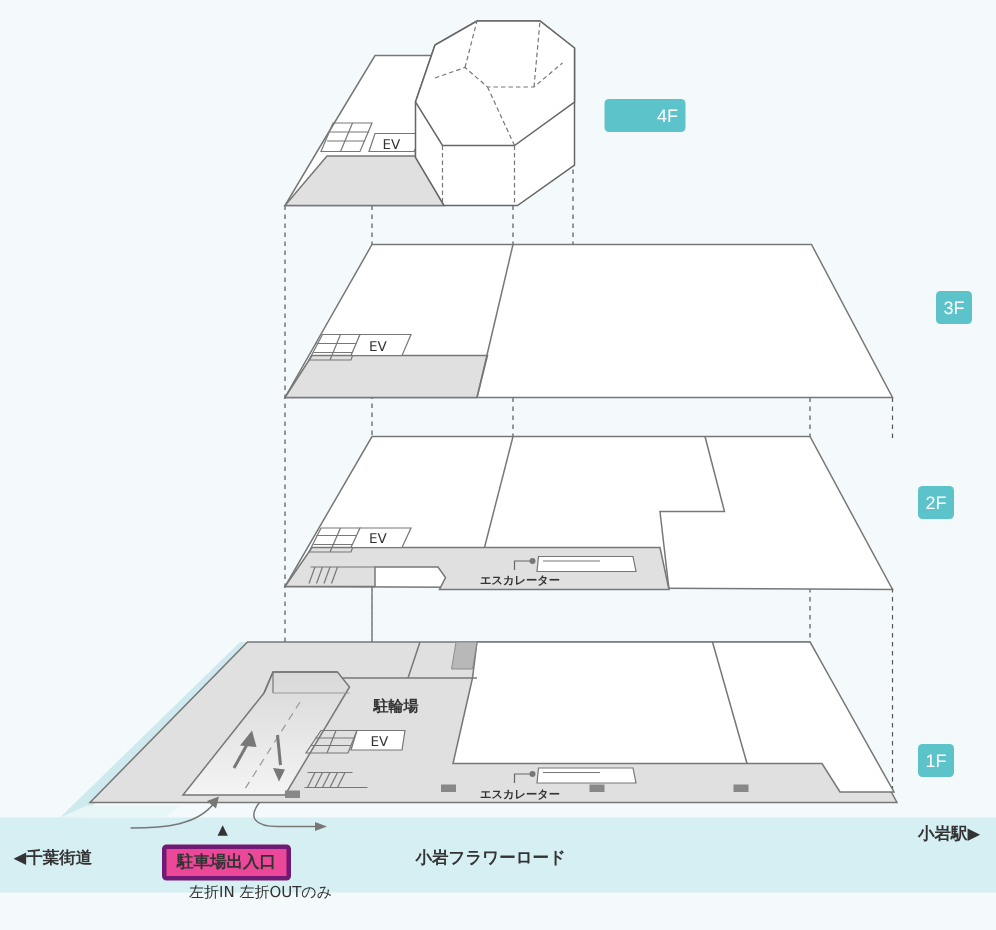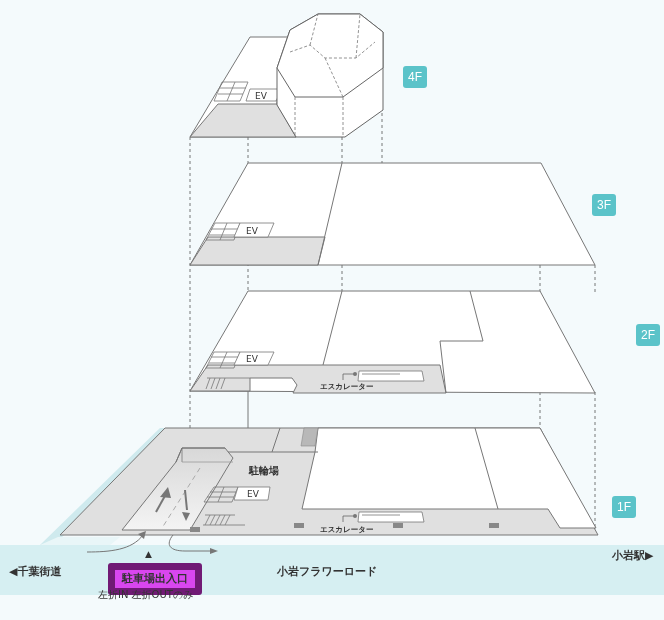--- a/index.html
+++ b/index.html
@@ -188,7 +188,7 @@
     <text class="svg-text" x="249" y="474" font-size="10" font-weight="bold" fill="#333">駐輪場</text>
   </svg>
 
-  <div class="floor-badge" style="left:403px;top:66px;">4F</div>
+  <div class="floor-badge" style="left:403px;top:66px;padding-left:30px;">4F</div>
   <div class="floor-badge" style="left:592px;top:194px;">3F</div>
   <div class="floor-badge" style="left:612px;top:324px;margin-left:24px;">2F</div>
   <div class="floor-badge" style="left:612px;top:456px;margin-top:40px;">1F</div>

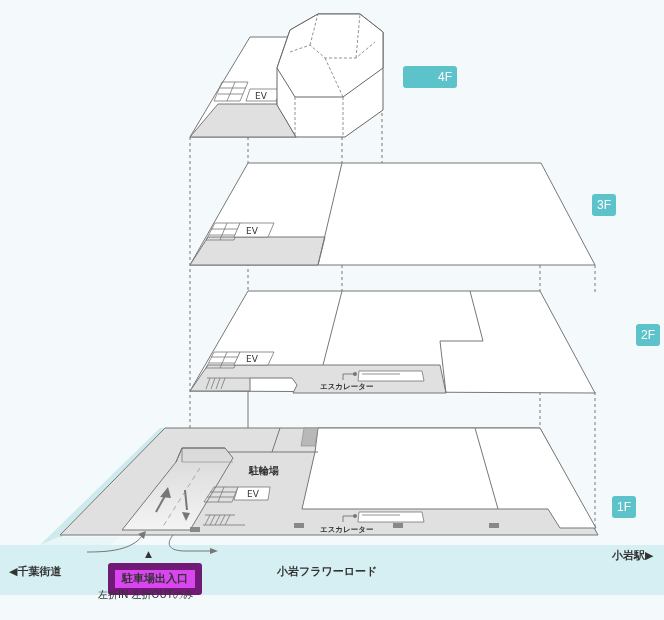--- a/index.html
+++ b/index.html
@@ -189,7 +189,7 @@
   </svg>
 
   <div class="floor-badge" style="left:403px;top:66px;padding-left:30px;">4F</div>
-  <div class="floor-badge" style="left:592px;top:194px;">3F</div>
+  <div class="floor-badge" style="left:624px;top:194px;">3F</div>
   <div class="floor-badge" style="left:612px;top:324px;margin-left:24px;">2F</div>
   <div class="floor-badge" style="left:612px;top:456px;margin-top:40px;">1F</div>
 

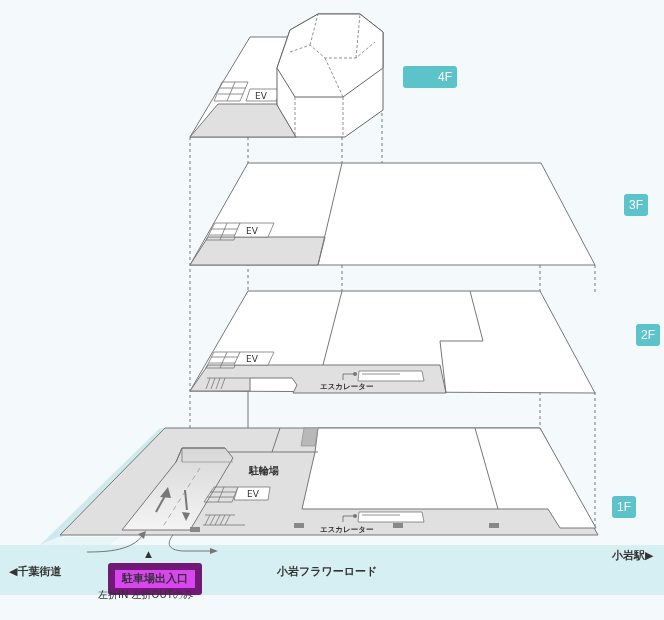--- a/index.html
+++ b/index.html
@@ -190,7 +190,7 @@
 
   <div class="floor-badge" style="left:403px;top:66px;padding-left:30px;">4F</div>
   <div class="floor-badge" style="left:624px;top:194px;">3F</div>
-  <div class="floor-badge" style="left:612px;top:324px;margin-left:24px;">2F</div>
+  <div class="floor-badge" style="left:612px;top:324px;">2F</div>
   <div class="floor-badge" style="left:612px;top:456px;margin-top:40px;">1F</div>
 
   <div class="road-label" style="left:9px;top:564px;">◀千葉街道</div>

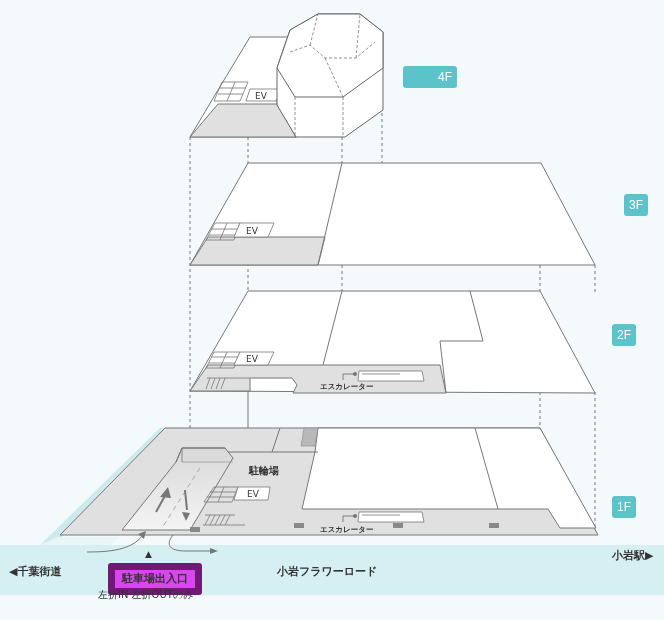--- a/index.html
+++ b/index.html
@@ -23,7 +23,7 @@
   }
   .entrance-box {
     position: absolute; left: 108px; top: 563px; width: 80px; height: 18px;
-    border: 7px solid #701a75; border-radius: 3px; background: #d946ef;
+    border: 3px solid #701a75; border-radius: 3px; background: #ec4899;
     font-size: 11px; font-weight: bold; color: #333; line-height: 18px; text-align: center;
   }
   .note { position: absolute; font-size: 10px; color: #333; white-space: nowrap; }

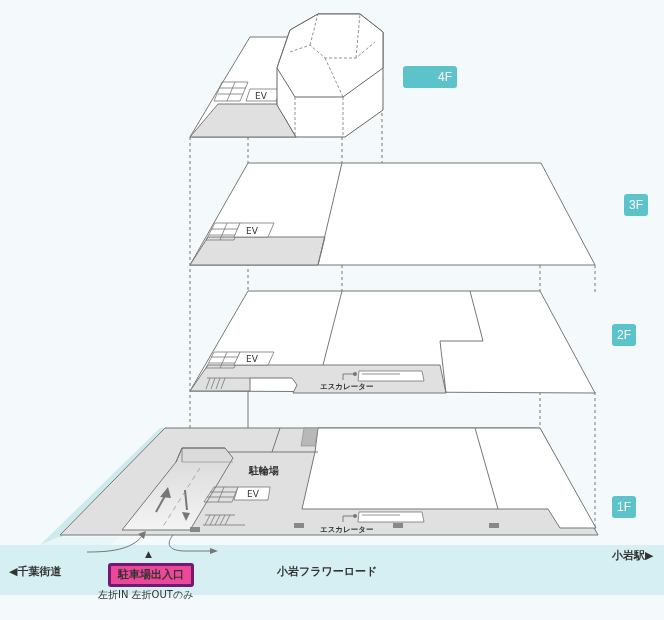--- a/index.html
+++ b/index.html
@@ -26,7 +26,7 @@
     border: 3px solid #701a75; border-radius: 3px; background: #ec4899;
     font-size: 11px; font-weight: bold; color: #333; line-height: 18px; text-align: center;
   }
-  .note { position: absolute; font-size: 10px; color: #333; white-space: nowrap; }
+  .note { position: absolute; font-size: 10px; color: #333; white-space: nowrap; margin-left: 28px; }
   .svg-text { font-family: "DejaVu Sans", sans-serif; }
 </style>
 </head>

